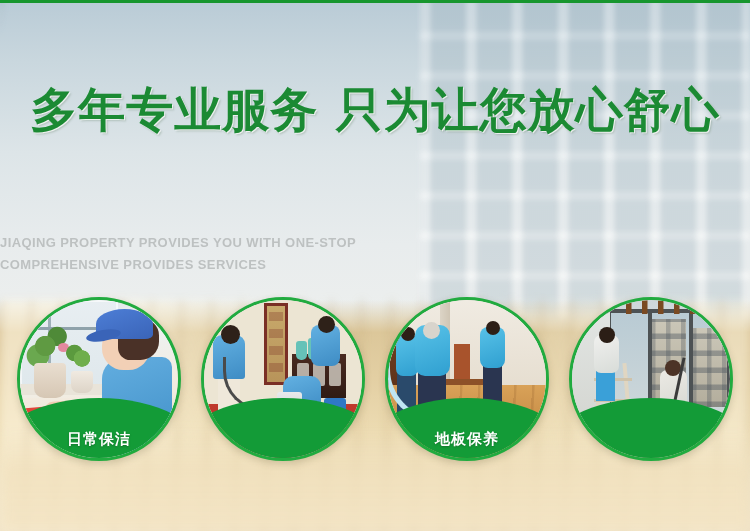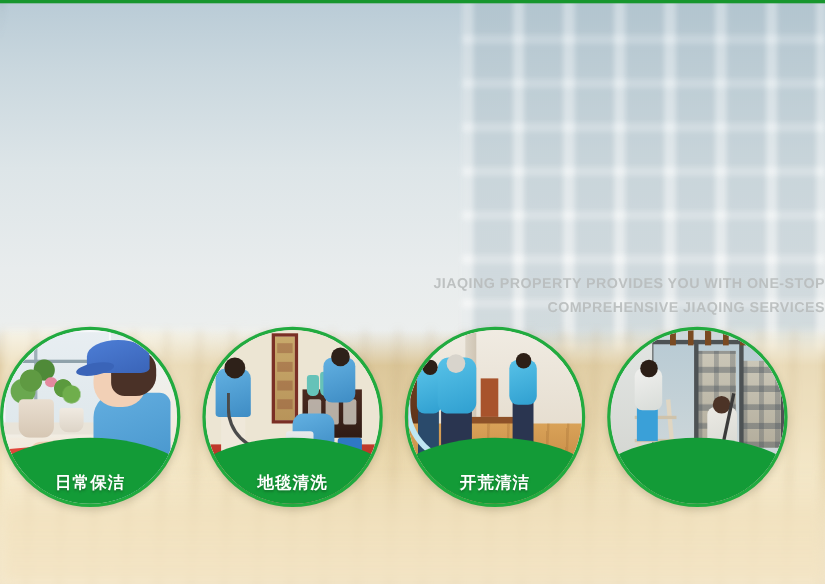--- a/index.html
+++ b/index.html
@@ -360,6 +360,7 @@
   <div class="bg-floor-warm"></div>
   <div class="top-rule"></div>
 
+  <div class="headline">多年专业服务 只为让您放心舒心</div>
 
 
   <div class="subtitle">

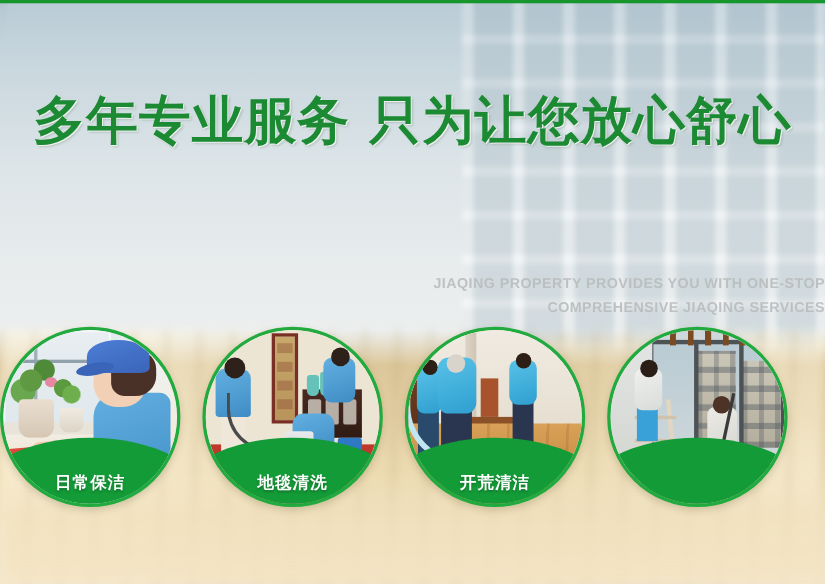--- a/index.html
+++ b/index.html
@@ -115,7 +115,7 @@
   
   .subtitle{
     position:absolute; left:0; top:232px; width:750px;
-    text-align:right;
+    text-align:left;
     z-index:10;
     font-family:"Liberation Sans", sans-serif;
     font-weight:bold;
@@ -124,7 +124,6 @@
     letter-spacing:.4px;
     color:#b9bdbd;
     opacity:.9;
-    margin-top:15px;
   }
   .subtitle div{ white-space:nowrap; }
 

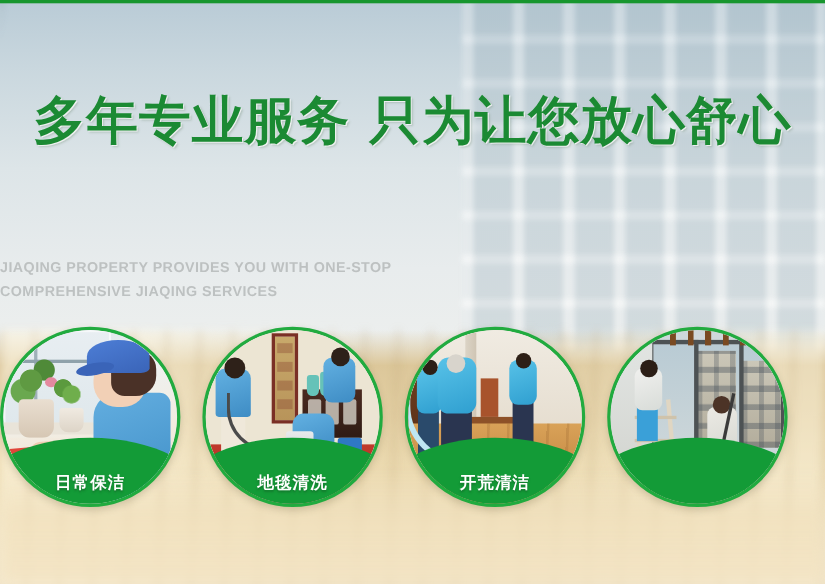--- a/index.html
+++ b/index.html
@@ -364,7 +364,7 @@
 
   <div class="subtitle">
     <div>JIAQING PROPERTY PROVIDES YOU WITH ONE-STOP</div>
-    <div>COMPREHENSIVE JIAQING SERVICES</div>
+    <div>COMPREHENSIVE PROVIDES SERVICES</div>
   </div>
 
   <div class="cards">

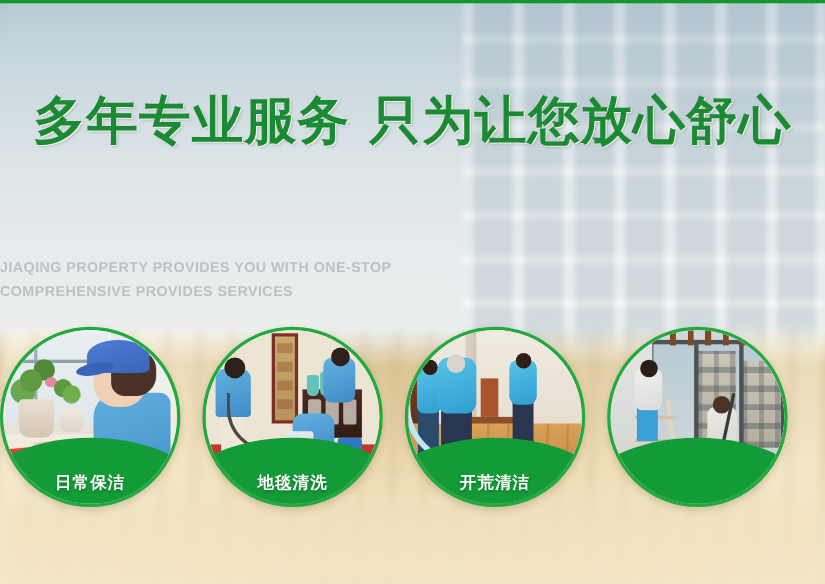--- a/index.html
+++ b/index.html
@@ -131,6 +131,7 @@
   .cards{
     position:absolute; left:0; top:297px; width:750px; height:190px;
     display:flex;
+    justify-content:center;
     gap:20px;
     z-index:12;
   }

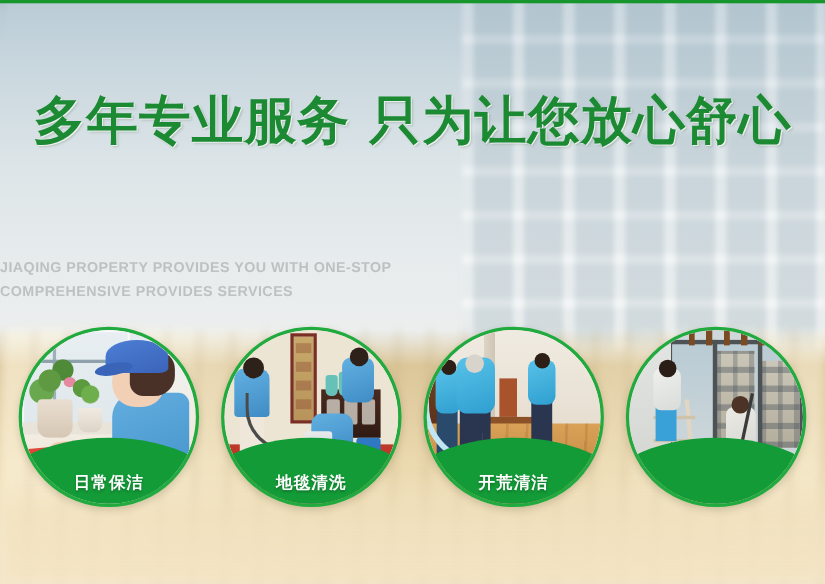--- a/index.html
+++ b/index.html
@@ -424,7 +424,6 @@
           <div class="bluebox"></div>
       </div>
       <div class="label-band"></div>
-      <div class="label-text">地毯清洗</div>
     </div>
 
     <div class="card">

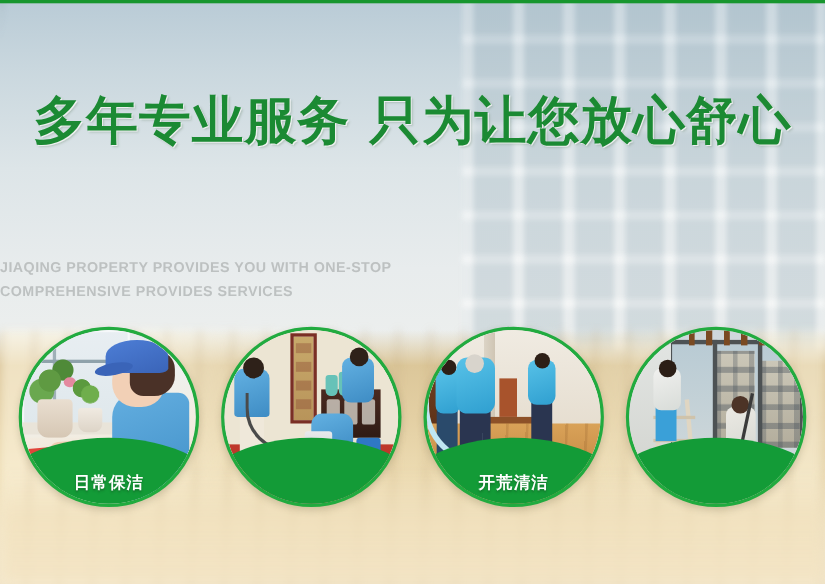--- a/index.html
+++ b/index.html
@@ -448,7 +448,7 @@
         <div class="hose3"></div>
       </div>
       <div class="label-band"></div>
-      <div class="label-text">开荒清洁</div>
+      <div class="label-text">地板保养</div>
     </div>
 
     <div class="card">

